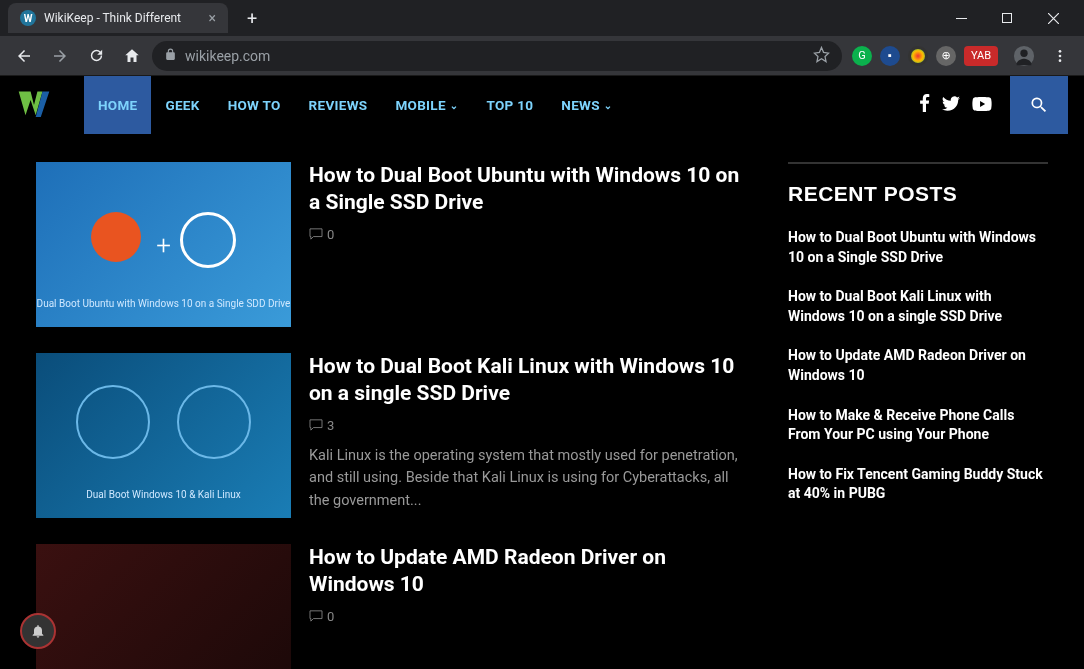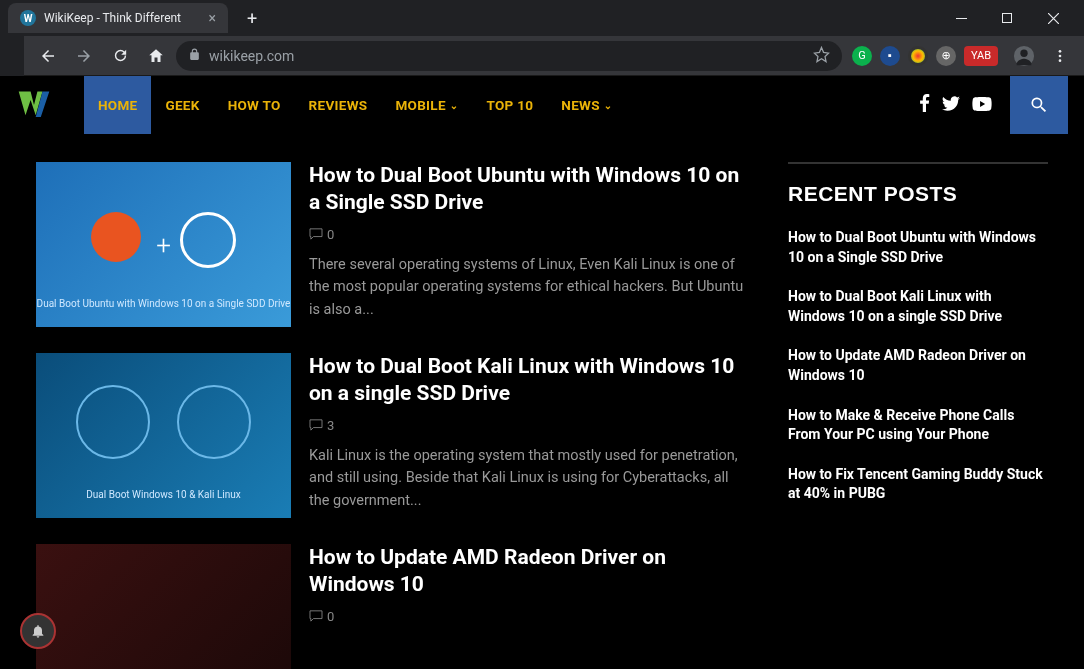--- a/index.html
+++ b/index.html
@@ -14,7 +14,7 @@
   .newtab { color: #e8eaed; font-size: 18px; margin-left: 10px; cursor:pointer; width:28px;height:28px;display:flex;align-items:center;justify-content:center;border-radius:50%;}
   .winctrl { margin-left: auto; display: flex; }
   .winctrl div { width: 46px; height: 30px; display:flex;align-items:center;justify-content:center;color:#e8eaed;cursor:pointer;}
-  .toolbar { display: flex; align-items: center; height: 40px; padding: 0 8px; gap: 4px; background: #35363a; border-bottom: 1px solid #1a1a1a; margin-left: 24px;}
+  .toolbar { display: flex; align-items: center; height: 40px; padding: 0 8px; gap: 4px; background: #35363a; border-bottom: 1px solid #1a1a1a;}
   .tbtn { width: 32px; height: 32px; display:flex;align-items:center;justify-content:center;color:#9aa0a6;border-radius:50%;cursor:pointer;}
   .tbtn.active{color:#e8eaed;}
   .addr { flex: 1; background: #202124; border-radius: 16px; height: 30px; display:flex;align-items:center;padding:0 12px;gap:8px;color:#9aa0a6;font-size:14px;}

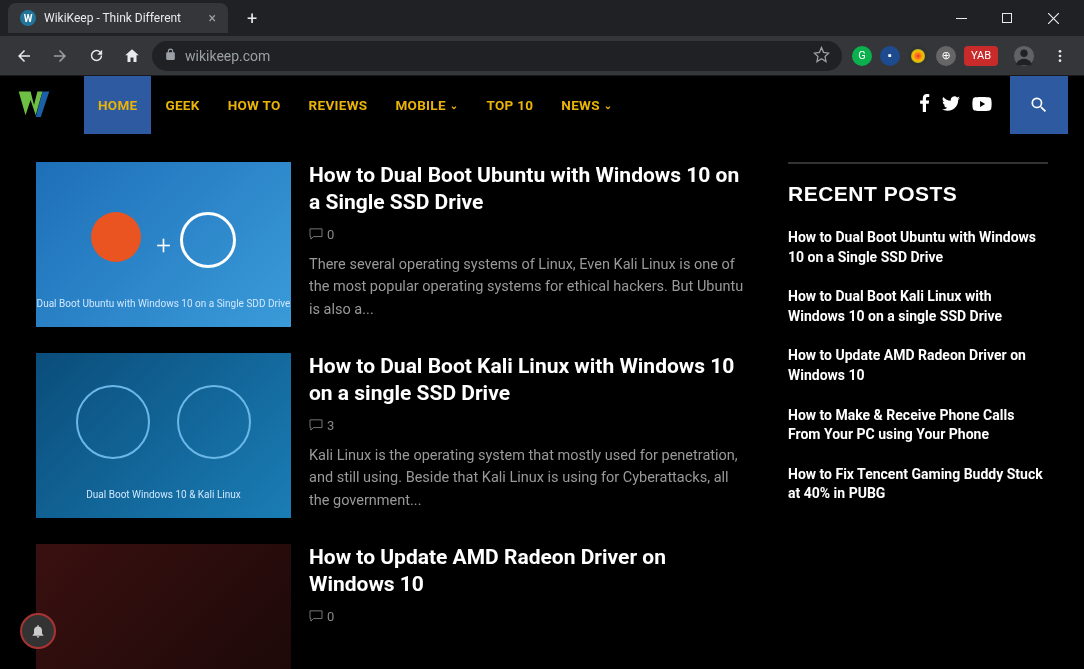--- a/index.html
+++ b/index.html
@@ -33,7 +33,7 @@
   .logo .rest{color:#555;}
   .logo svg{margin-right:2px;}
   .mainnav{display:flex;margin-left:30px;height:58px;}
-  .mainnav a{color:#eab308;text-decoration:none;font-weight:700;font-size:13.5px;padding:0 14px;display:flex;align-items:center;gap:4px;white-space:nowrap;letter-spacing:0.3px;}
+  .mainnav a{color:#7dd3fc;text-decoration:none;font-weight:700;font-size:13.5px;padding:0 14px;display:flex;align-items:center;gap:4px;white-space:nowrap;letter-spacing:0.3px;}
   .mainnav a.active{background:#2d5aa0;}
   .chev{font-size:10px;}
   .socials{margin-left:auto;display:flex;align-items:center;gap:12px;color:#fff;}

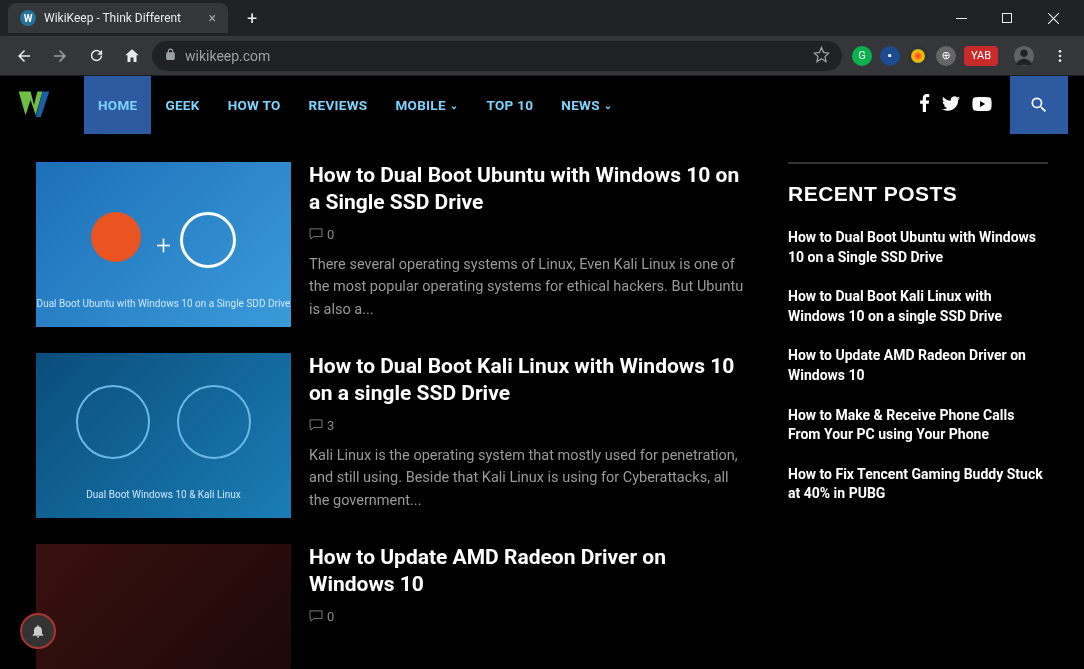--- a/index.html
+++ b/index.html
@@ -218,7 +218,6 @@
               </svg>
             <span>0</span>
           </div>
-          <p class="art-excerpt">There several operating systems of Linux, Even Kali Linux is one of the most popular operating systems for ethical hackers. But Ubuntu is also a...</p>
         </div>
       </div>
 

